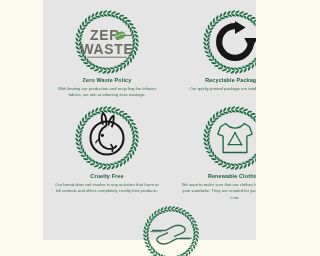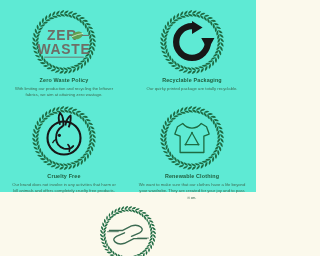--- a/index.html
+++ b/index.html
@@ -16,9 +16,10 @@
   }
   .page {
     width: 256px;
-    height: 192px;
+    height: 240px;
     position: relative;
-    background: #5eead4;
+    background: #e5e5e5;
+    margin-left: 43px;
   }
   .grid {
     display: flex;

